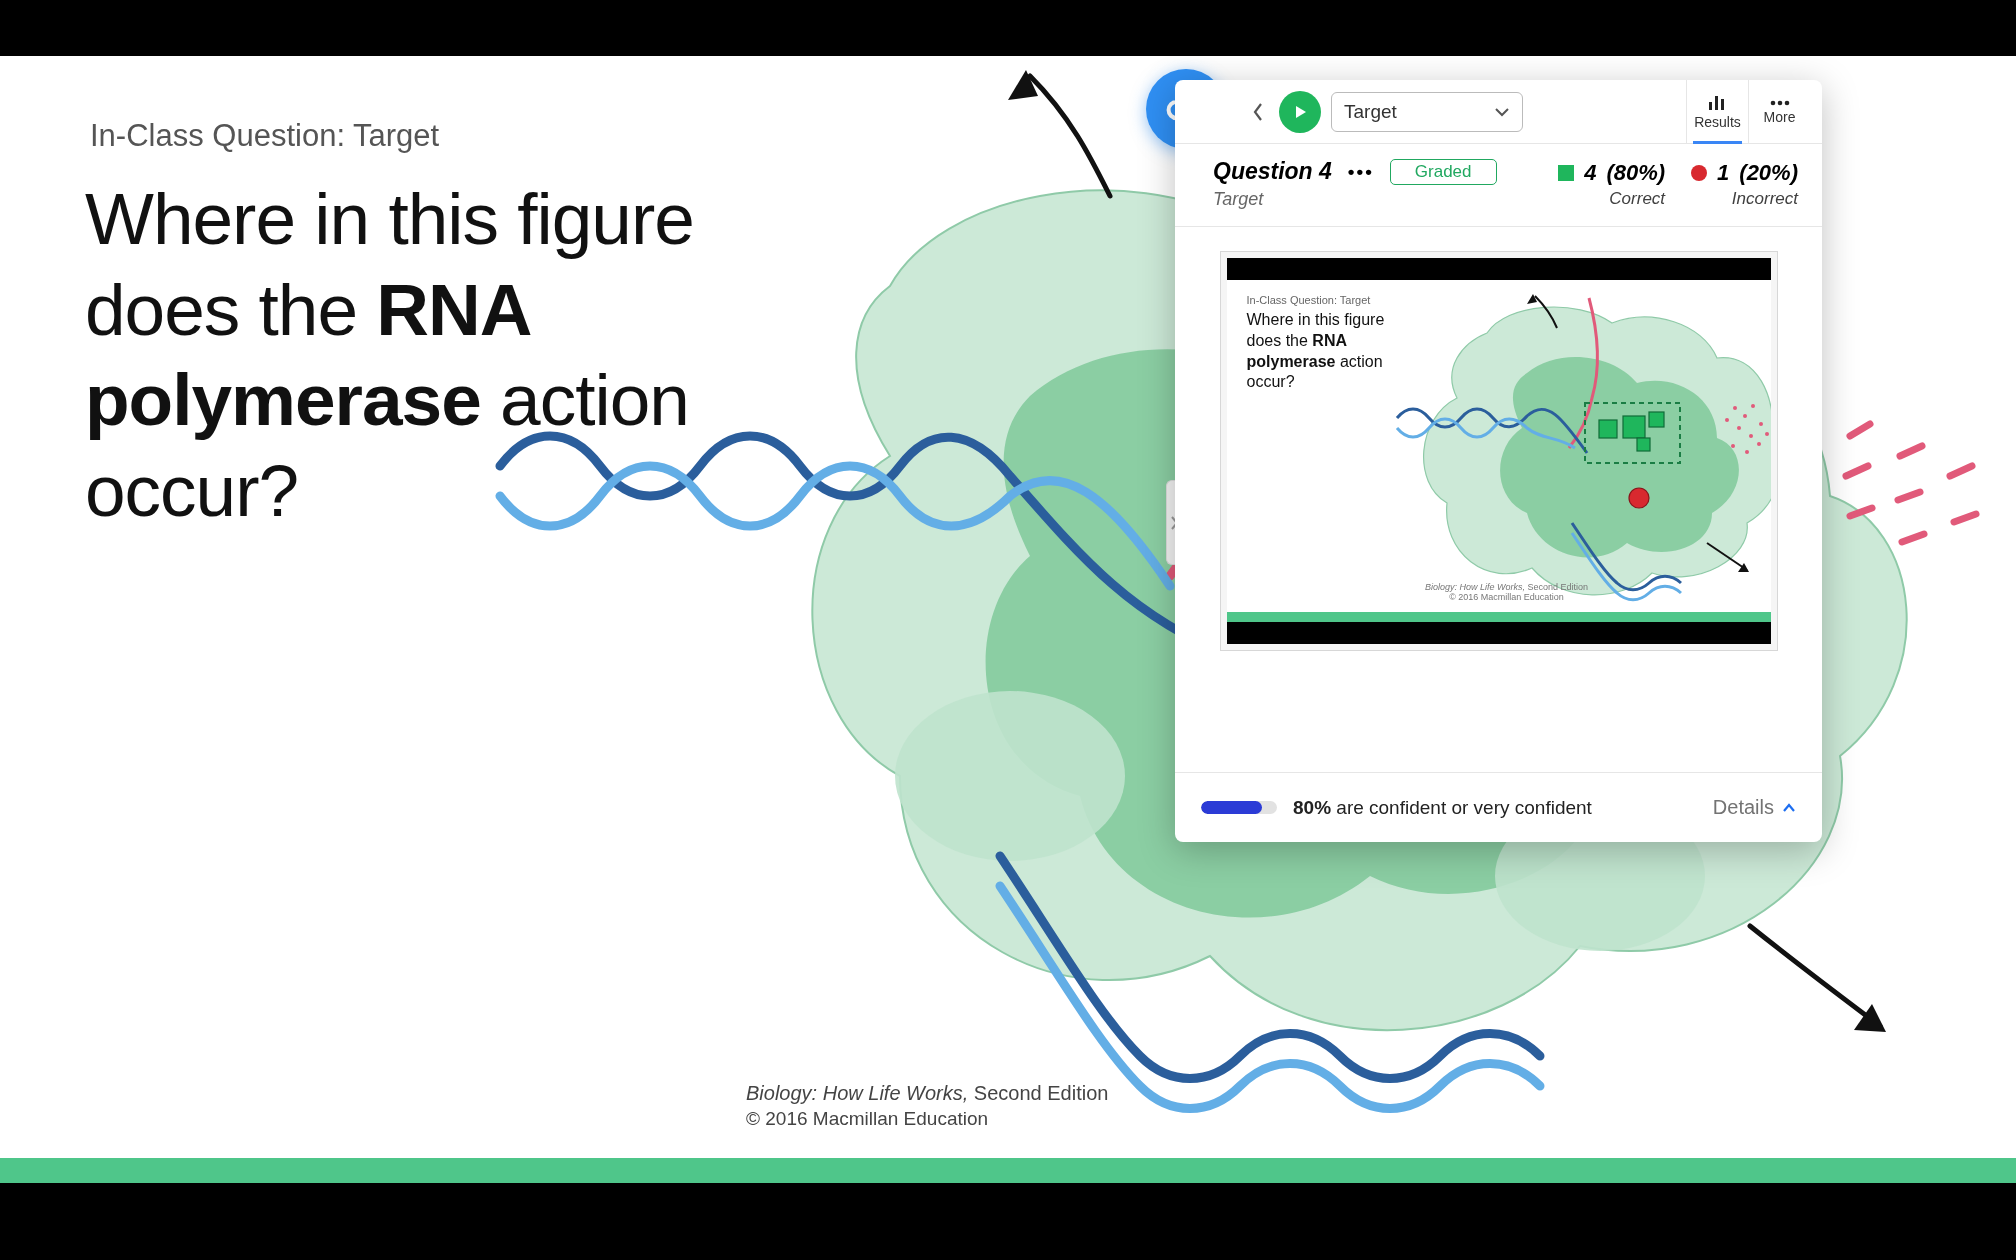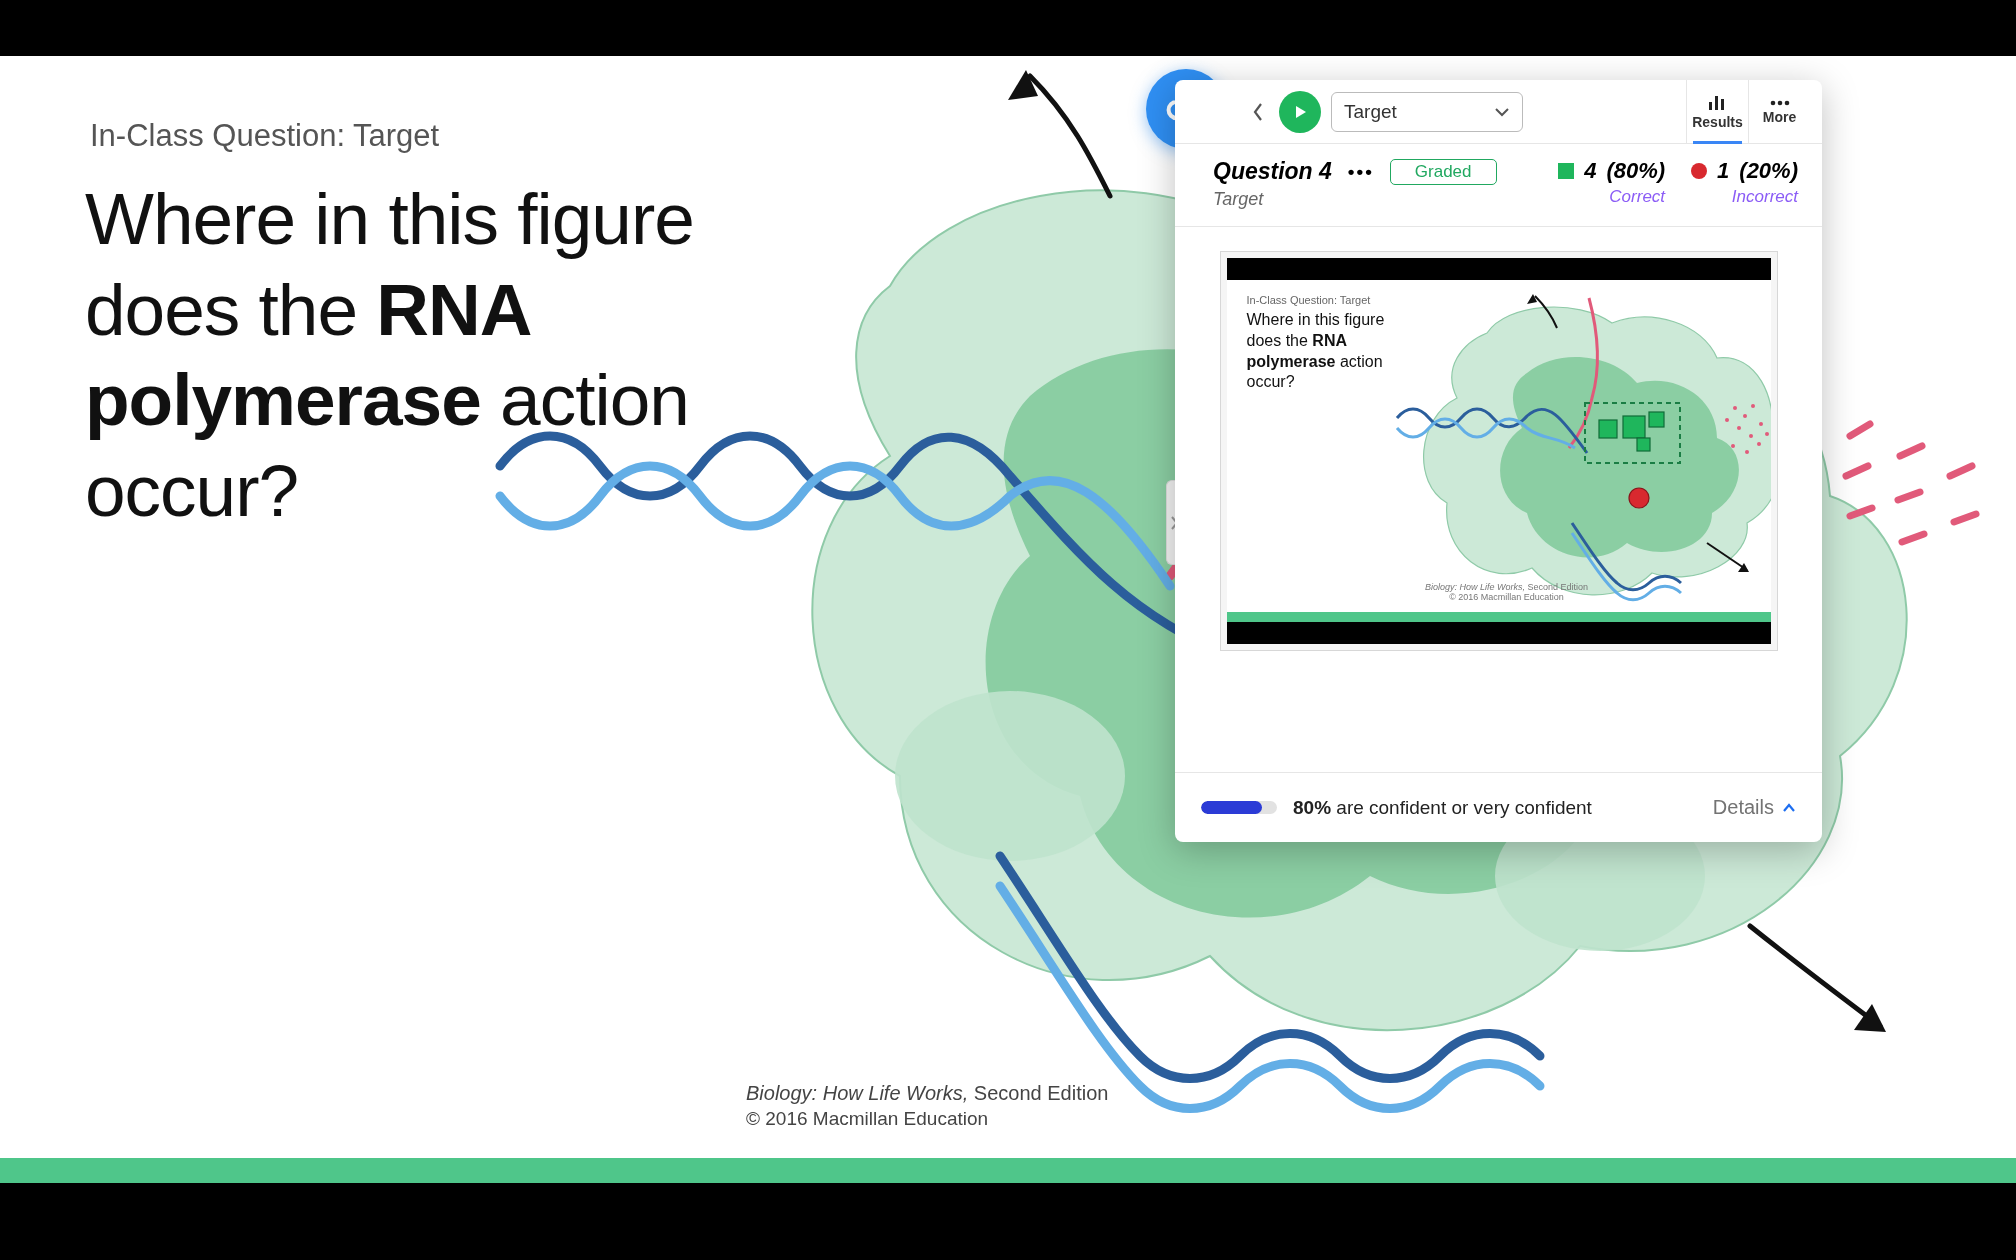--- a/index.html
+++ b/index.html
@@ -144,7 +144,6 @@
     color: #333;
     cursor: pointer;
     position: relative;
-    font-weight: bold;
   }
   .toolbar-tab.active::after {
     content: "";

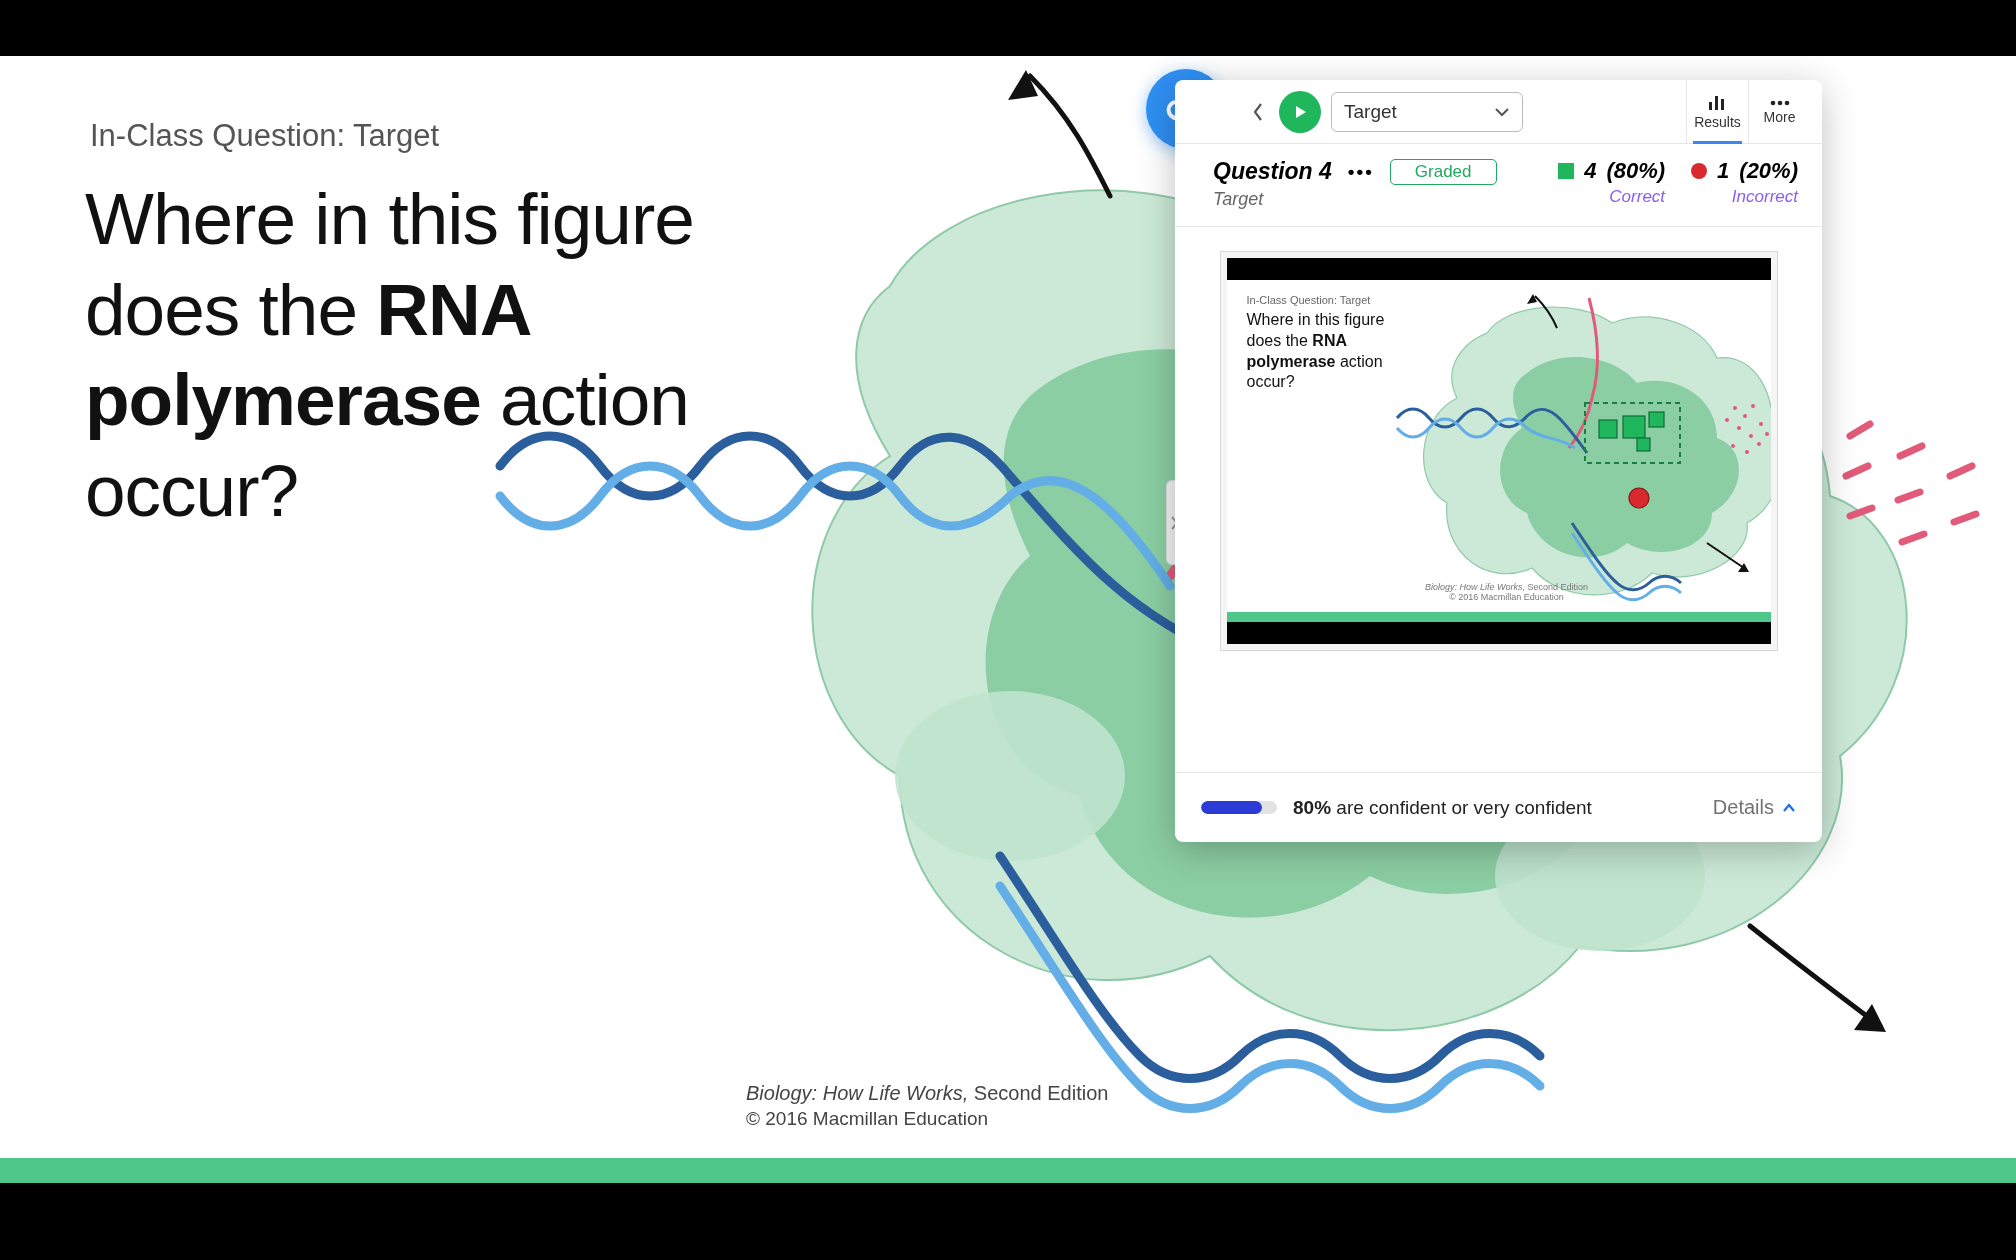--- a/index.html
+++ b/index.html
@@ -172,7 +172,7 @@
     padding: 14px 24px 16px 38px;
     border-bottom: 1px solid #e6e6e6;
     display: flex;
-    align-items: flex-start;
+    align-items: center;
     gap: 18px;
   }
   .q-left { display: flex; flex-direction: column; gap: 4px; }

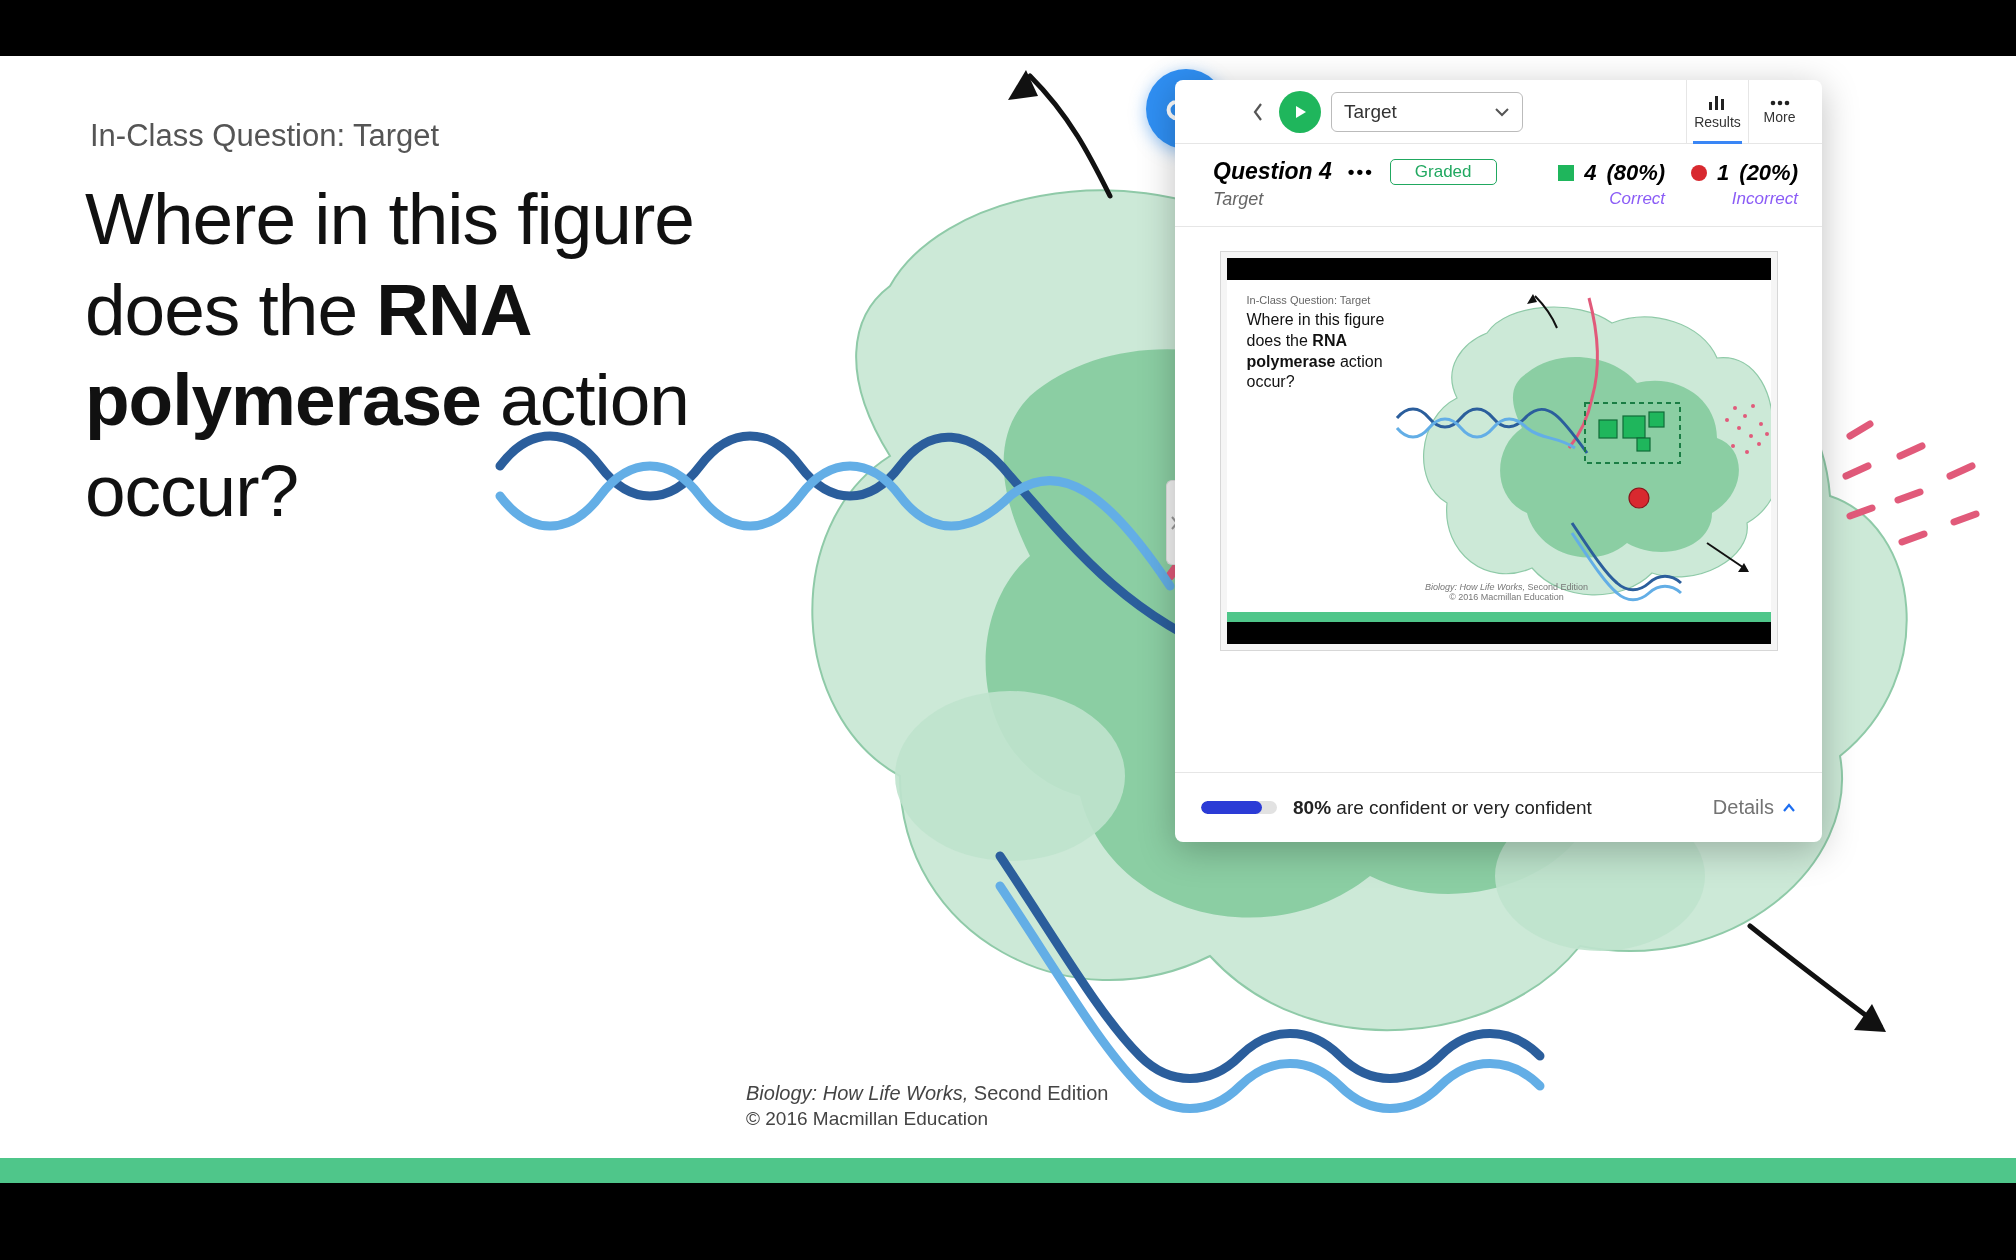--- a/index.html
+++ b/index.html
@@ -198,7 +198,7 @@
   .stat-swatch { width: 16px; height: 16px; }
   .stat-swatch.sq { background: #1fb65c; }
   .stat-swatch.ci { border-radius: 50%; background: #d8292f; }
-  .stat-label { font-size: 17px; font-style: italic; color: #8b5cf6; }
+  .stat-label { font-size: 17px; font-style: italic; color: #404040; }
   
   .preview-wrap {
     flex: 1;

